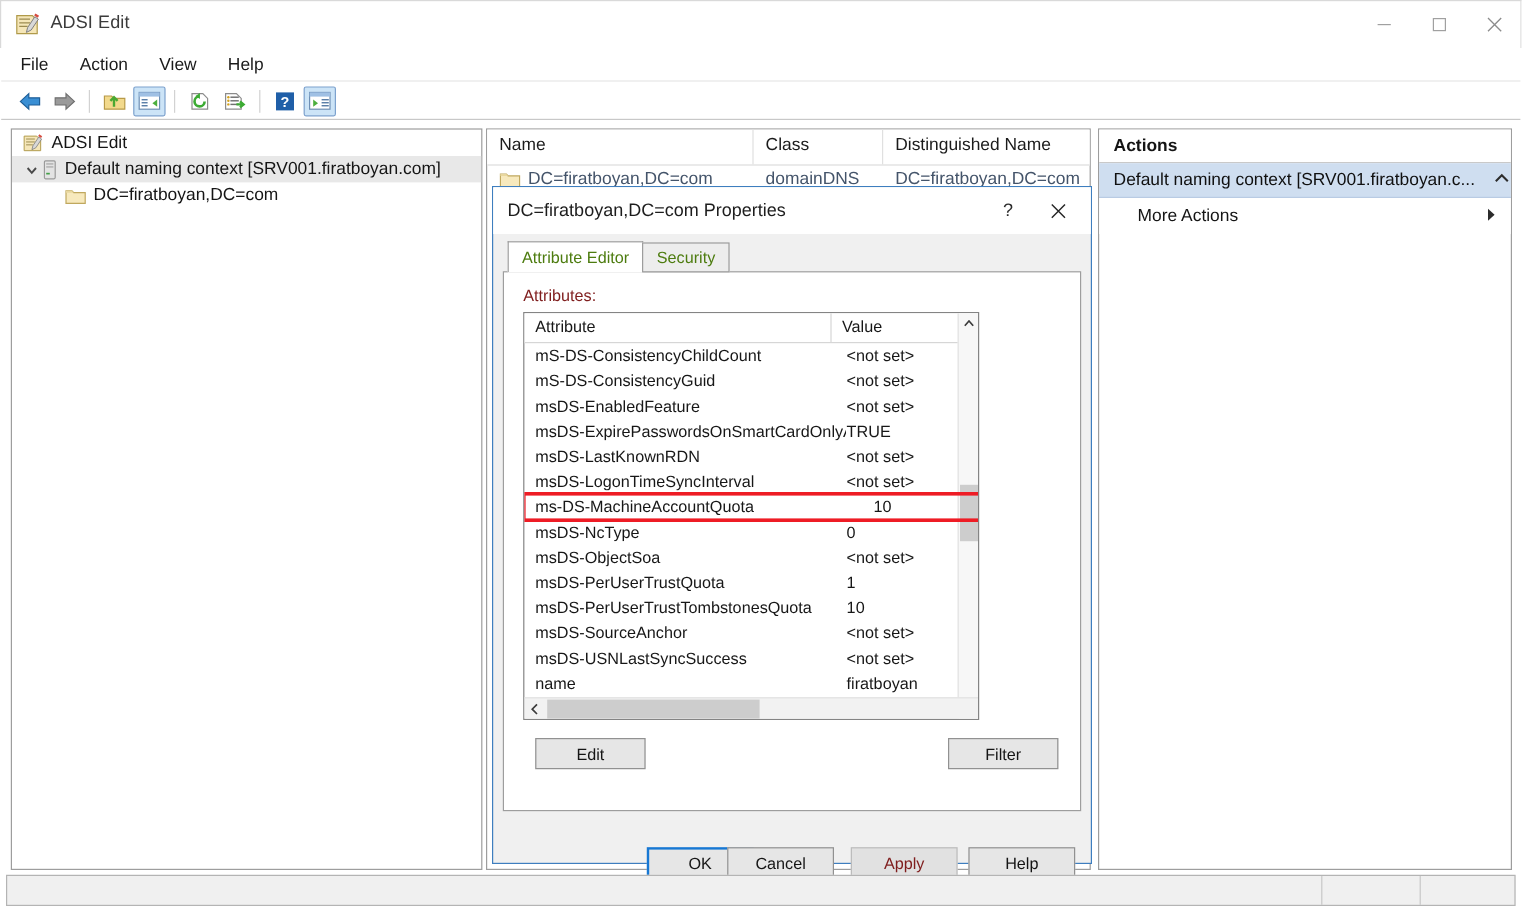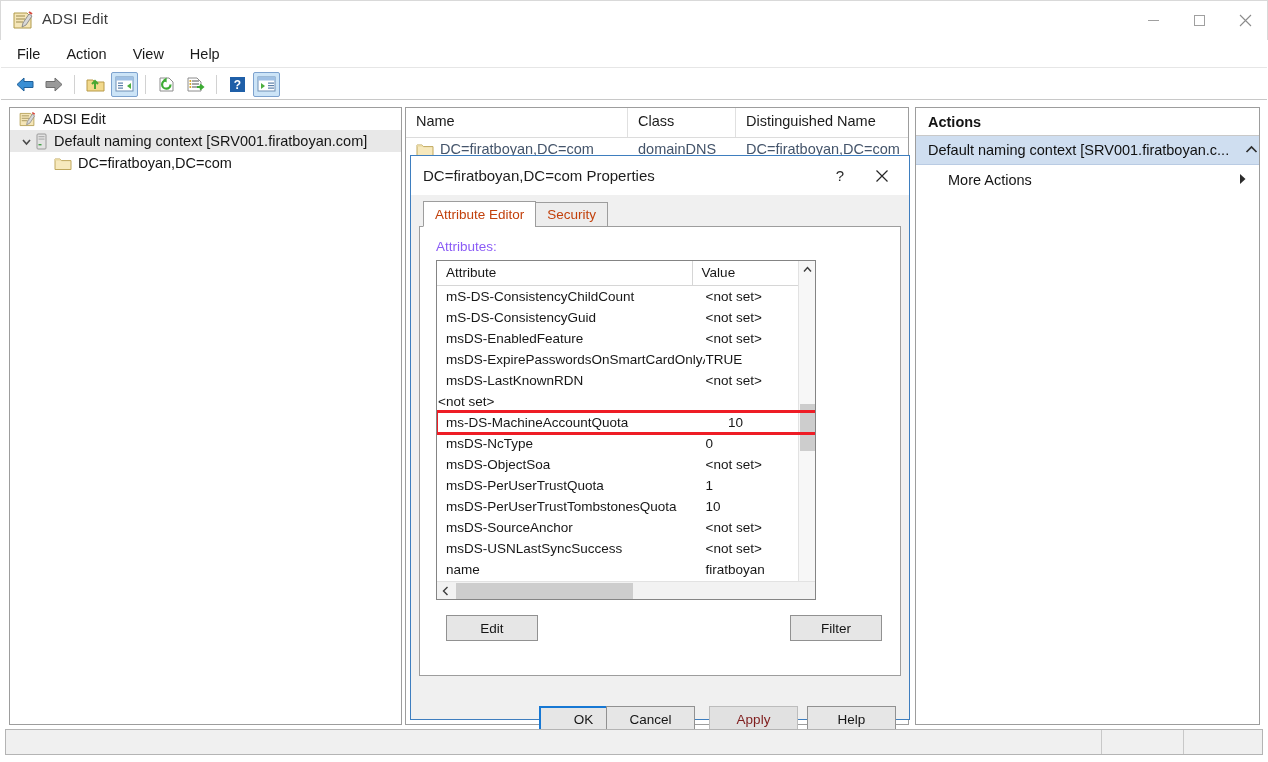--- a/index.html
+++ b/index.html
@@ -205,7 +205,7 @@
   .tab {
     height: 25px; padding: 0 11px;
     display:flex; align-items:center;
-    font-size: 13.5px; color:#c2410c;
+    font-size: 13.5px; color:#4d7c0f;
     border: 1px solid #9d9d9d;
     background: #ededed;
     margin-right: -1px;

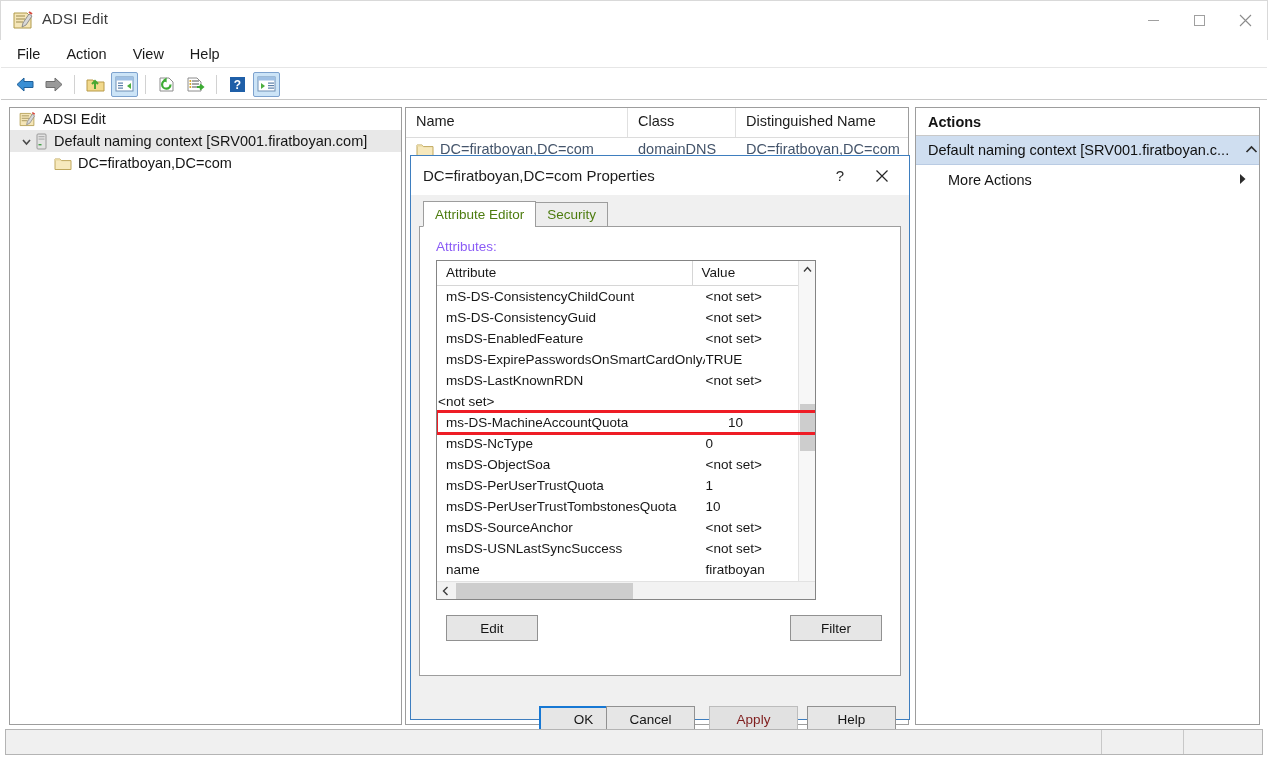--- a/index.html
+++ b/index.html
@@ -223,7 +223,7 @@
   }
   .attr-label {
     position:absolute; left: 16px; top: 12px;
-    font-size: 13.5px; color: #8b5cf6;
+    font-size: 13.5px; color: #7f1d1d;
   }
   .attr-listbox {
     position:absolute; left: 16px; top: 33px;

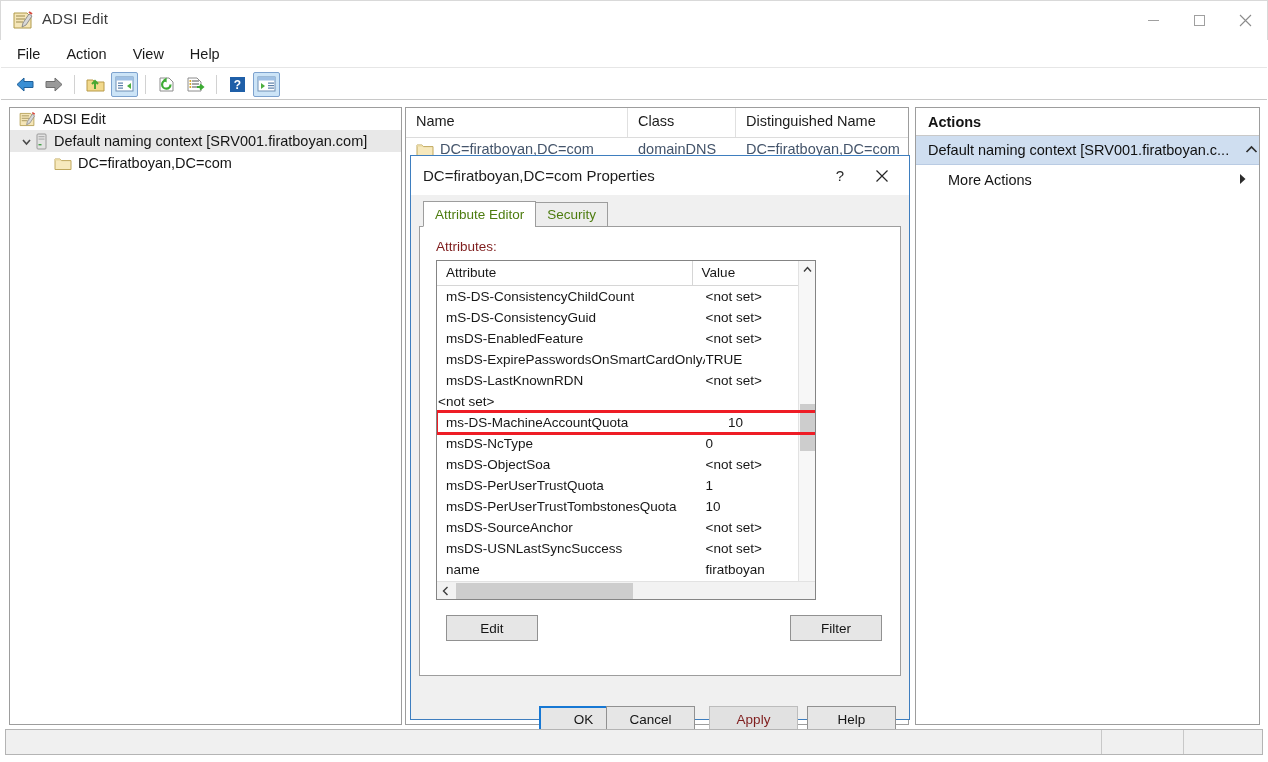--- a/index.html
+++ b/index.html
@@ -549,6 +549,7 @@
               <div class="b">&lt;not set&gt;</div>
             </div>
             <div class="alv-row">
+              <div class="a">msDS-LogonTimeSyncInterval</div>
               <div class="b">&lt;not set&gt;</div>
             </div>
             <div class="alv-row highlight">

